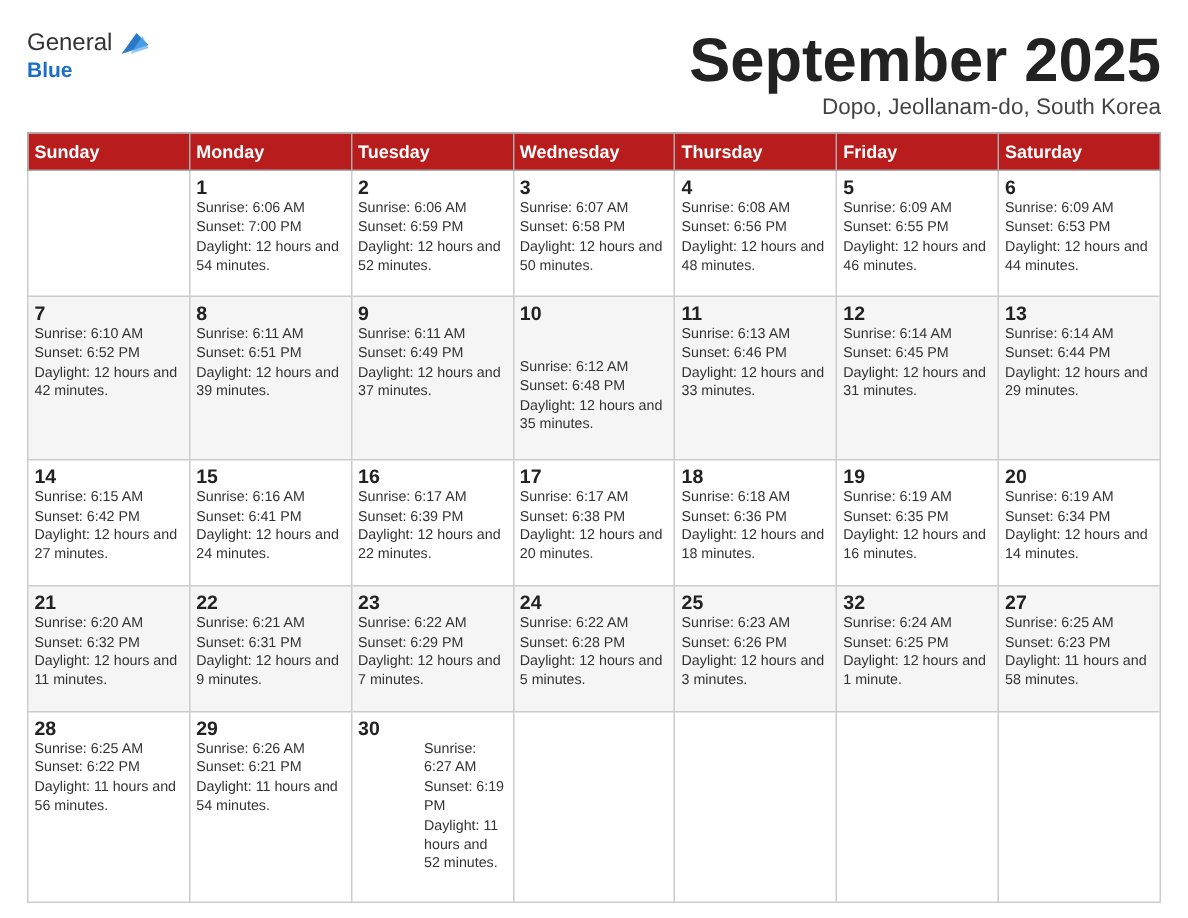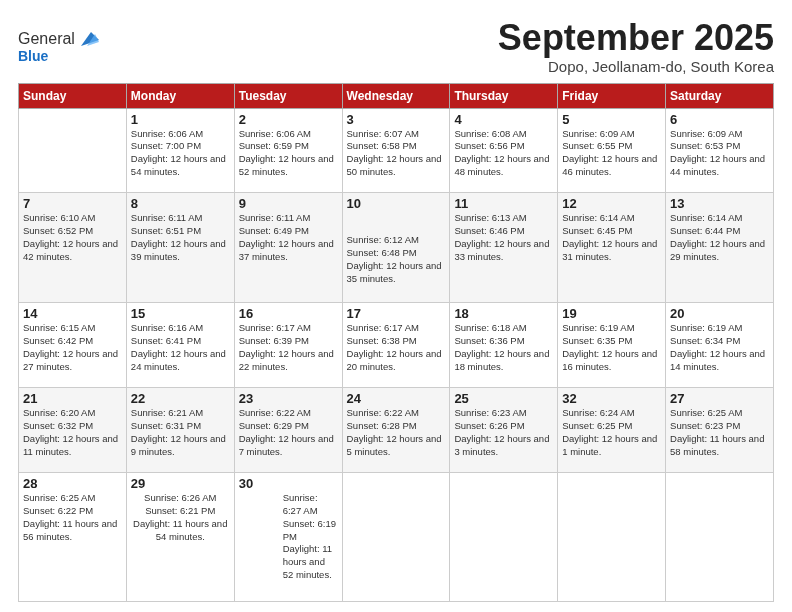--- a/index.html
+++ b/index.html
@@ -20,7 +20,7 @@
     .header {
       display: flex;
       justify-content: space-between;
-      align-items: center;
+      align-items: flex-start;
       margin-bottom: 8px;
     }
     .logo {

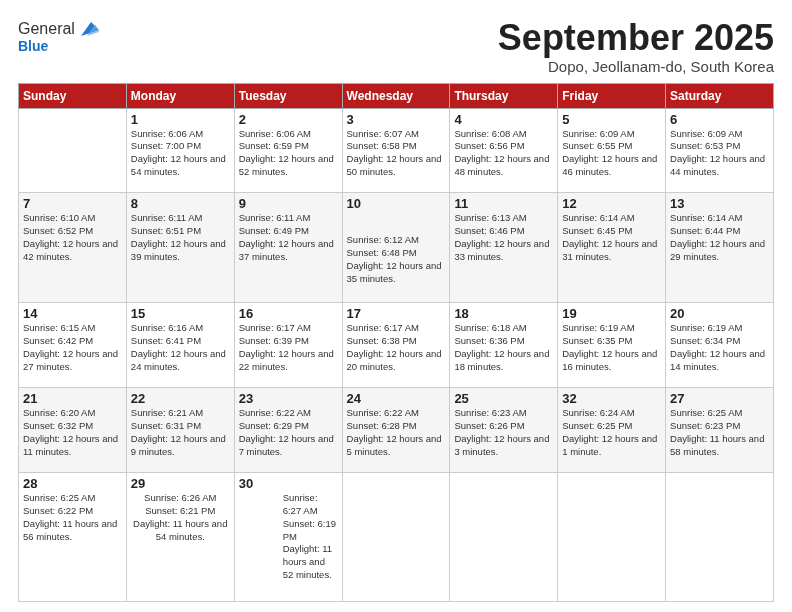--- a/index.html
+++ b/index.html
@@ -34,7 +34,7 @@
       text-align: right;
     }
     .month-title {
-      font-size: 36px;
+      font-size: 41px;
       font-weight: bold;
       color: #222;
       line-height: 1.1;

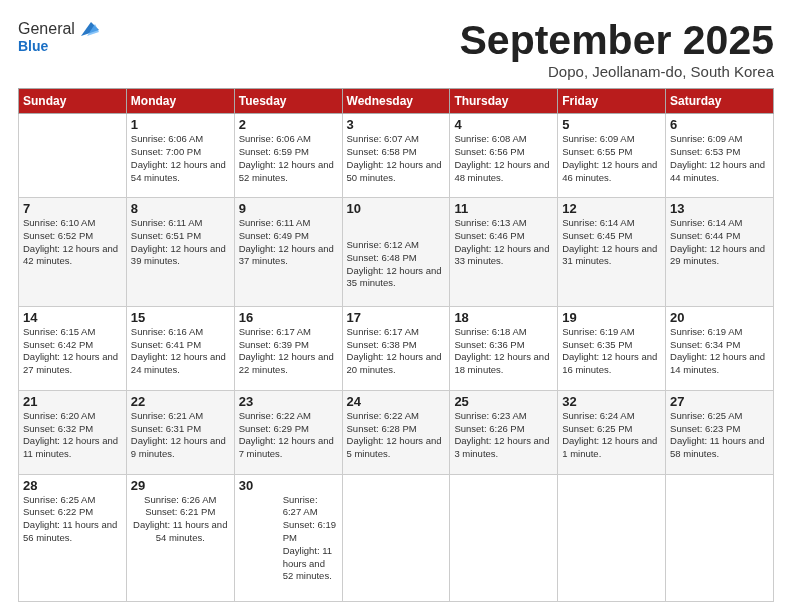--- a/index.html
+++ b/index.html
@@ -300,7 +300,7 @@
           </td>
           <td>
             <div class="day-number">29</div>
-            <div class="day-info" style="white-space: pre-line; text-align: center;">Sunrise: 6:26 AM
+            <div class="day-info" style="white-space: pre-line;">Sunrise: 6:26 AM
 Sunset: 6:21 PM
 Daylight: 11 hours and 54 minutes.</div>
           </td>

